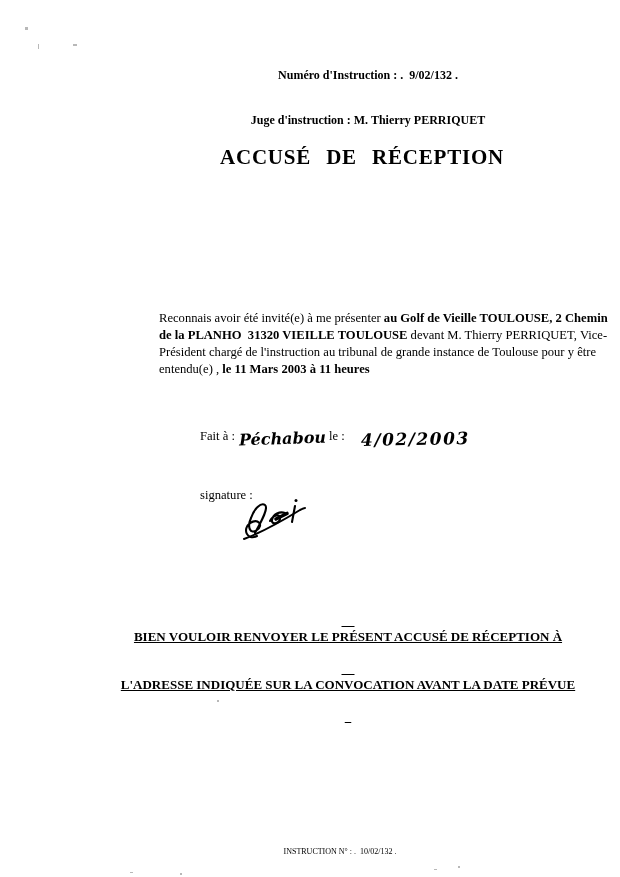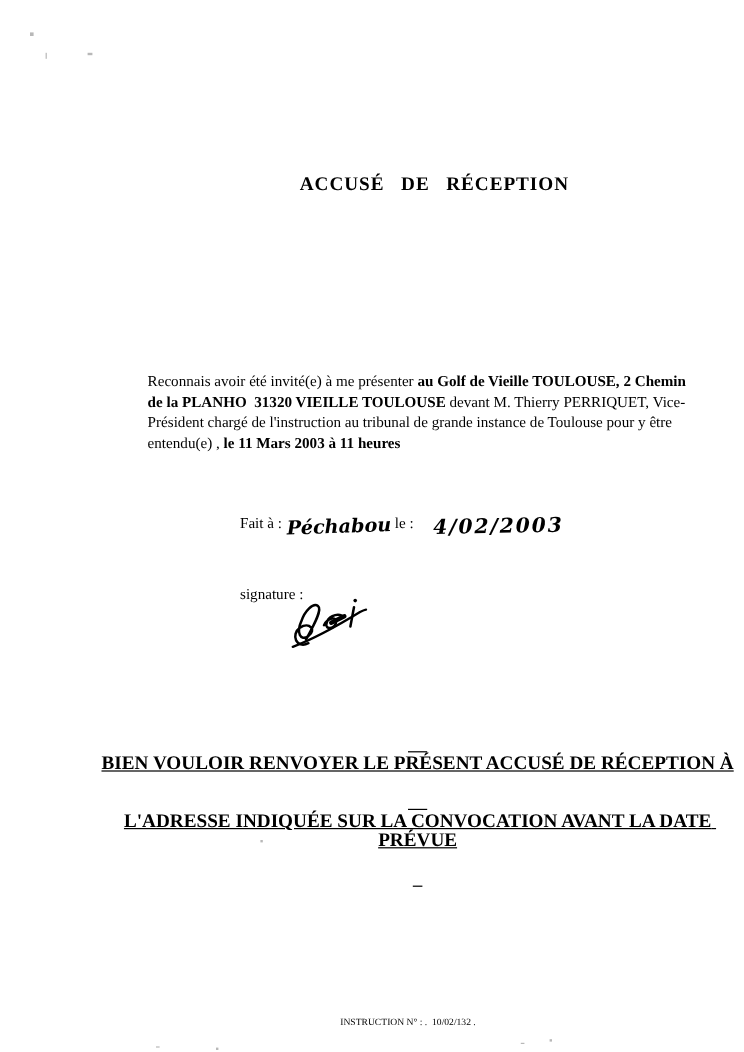--- a/index.html
+++ b/index.html
@@ -115,6 +115,7 @@
 <div class="page">
 
   <div class="header-block">
+    <div>Numéro d'Instruction : .  9/02/132 .</div>
   </div>
 
   <div class="doc-title">ACCUSÉ DE RÉCEPTION</div>

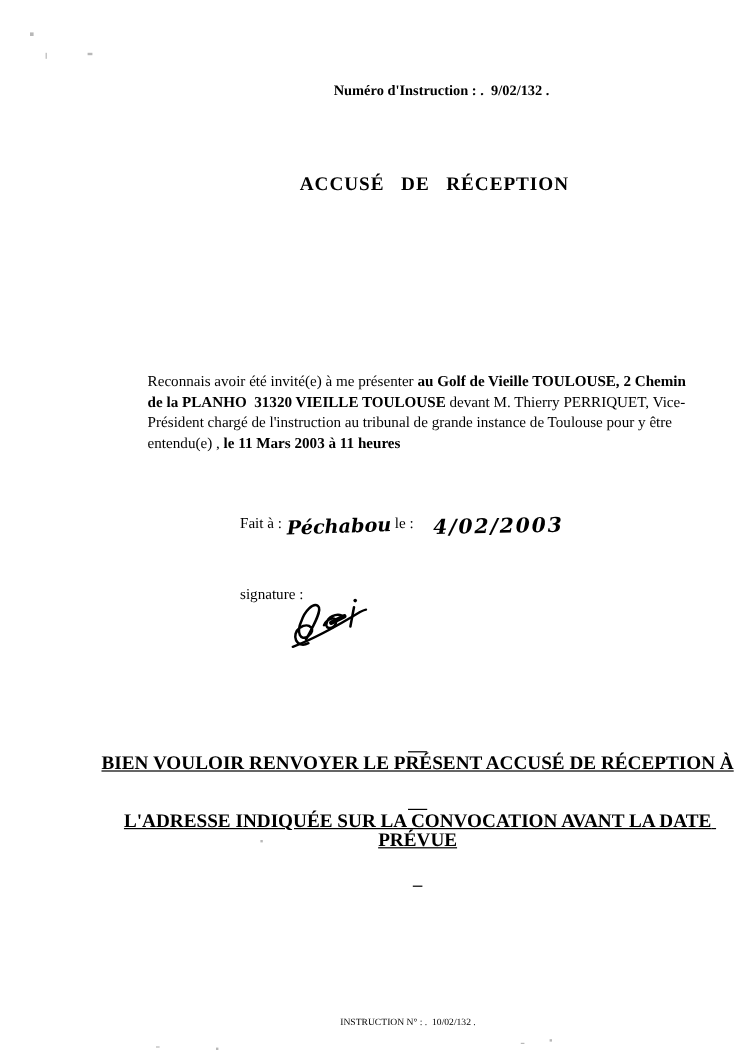--- a/index.html
+++ b/index.html
@@ -116,6 +116,7 @@
 
   <div class="header-block">
     <div>Numéro d'Instruction : .  9/02/132 .</div>
+    <div>Juge d'instruction : M. Thierry PERRIQUET</div>
   </div>
 
   <div class="doc-title">ACCUSÉ DE RÉCEPTION</div>

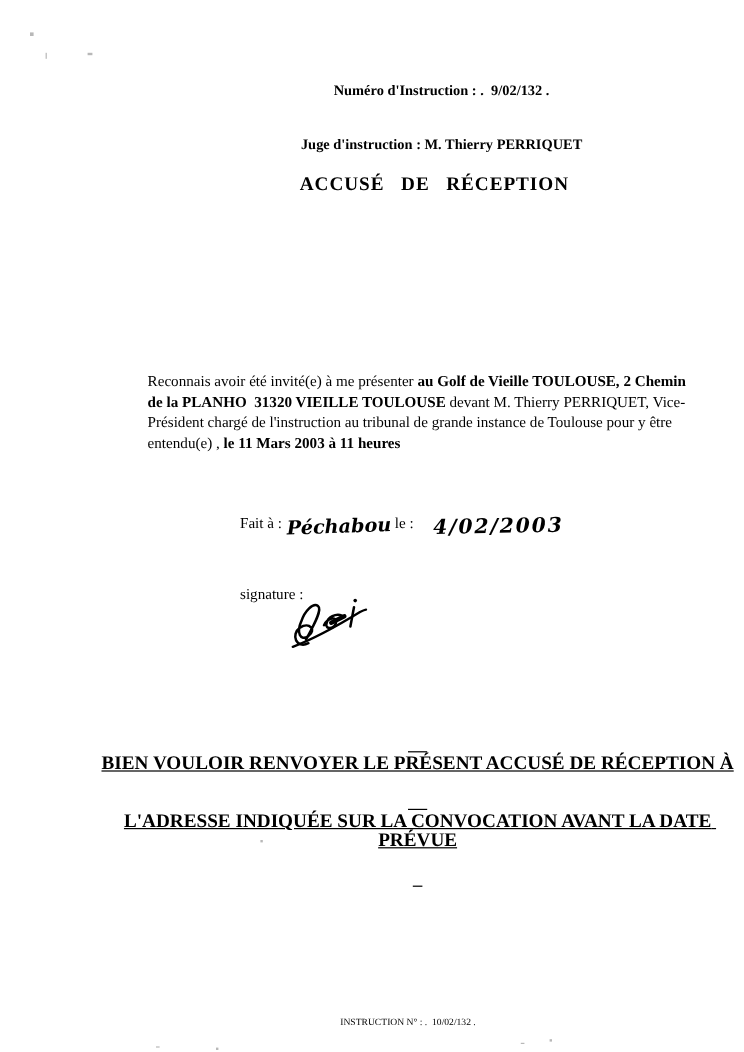--- a/index.html
+++ b/index.html
@@ -29,7 +29,7 @@
     top: 145px; left: 104px; width: 516px;
     text-align: center;
     font-weight: bold;
-    font-size: 16px;
+    font-size: 21px;
     letter-spacing: 0.8px;
     word-spacing: 9px;
   }

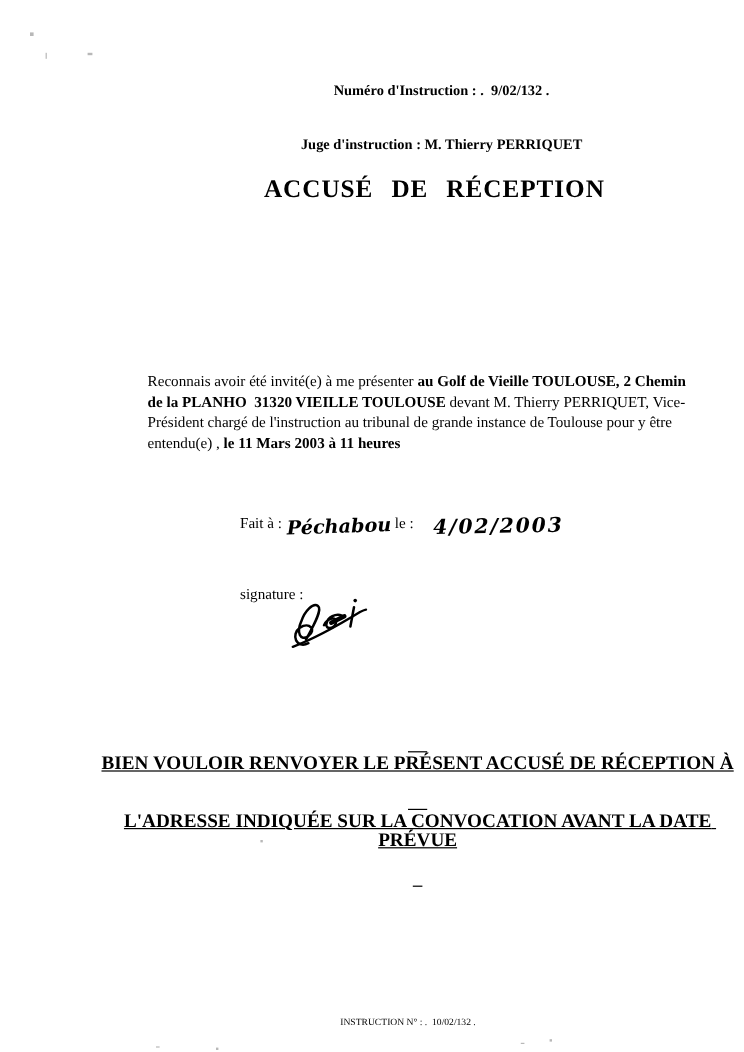--- a/index.html
+++ b/index.html
@@ -43,7 +43,7 @@
     text-align: left;
   }
   .para-1 { top: 256px; }
-  .para-2 { top: 310px; }
+  .para-2 { top: 310px; margin-left: 36px; }
   .b { font-weight: bold; }
 
   .fait-line {

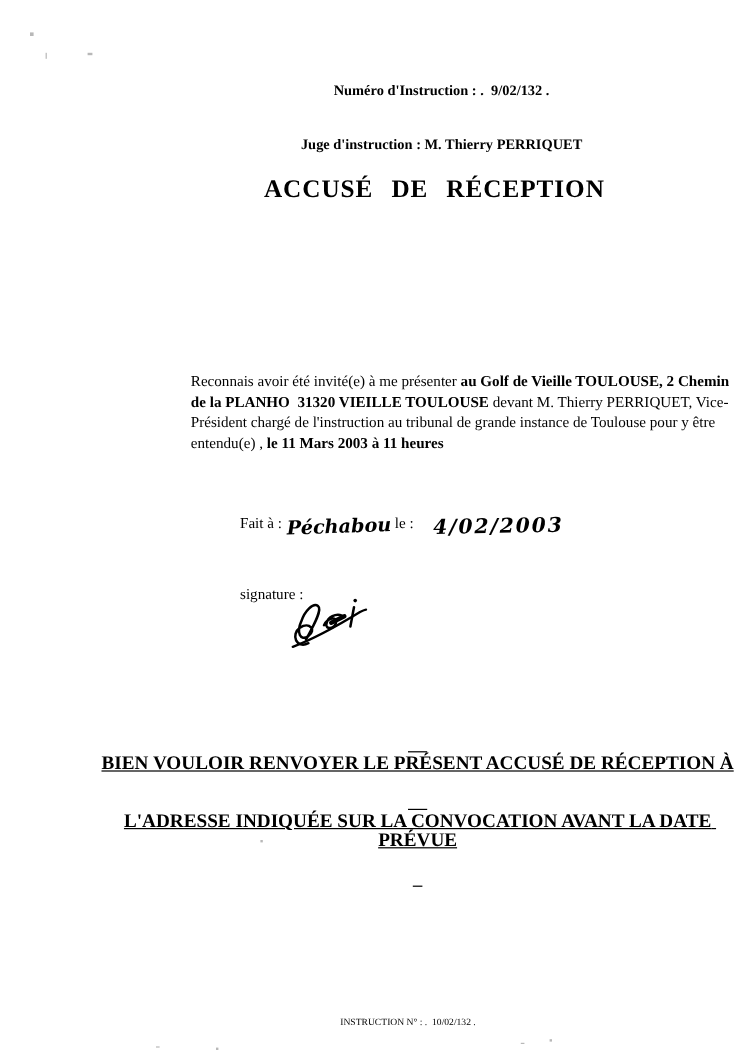--- a/index.html
+++ b/index.html
@@ -88,7 +88,7 @@
     top: 597px; left: 76px; width: 544px;
     text-align: center;
     font-weight: bold;
-    font-size: 16px;
+    font-size: 13px;
     line-height: 16px;
     text-decoration: underline;
     white-space: pre-wrap;

